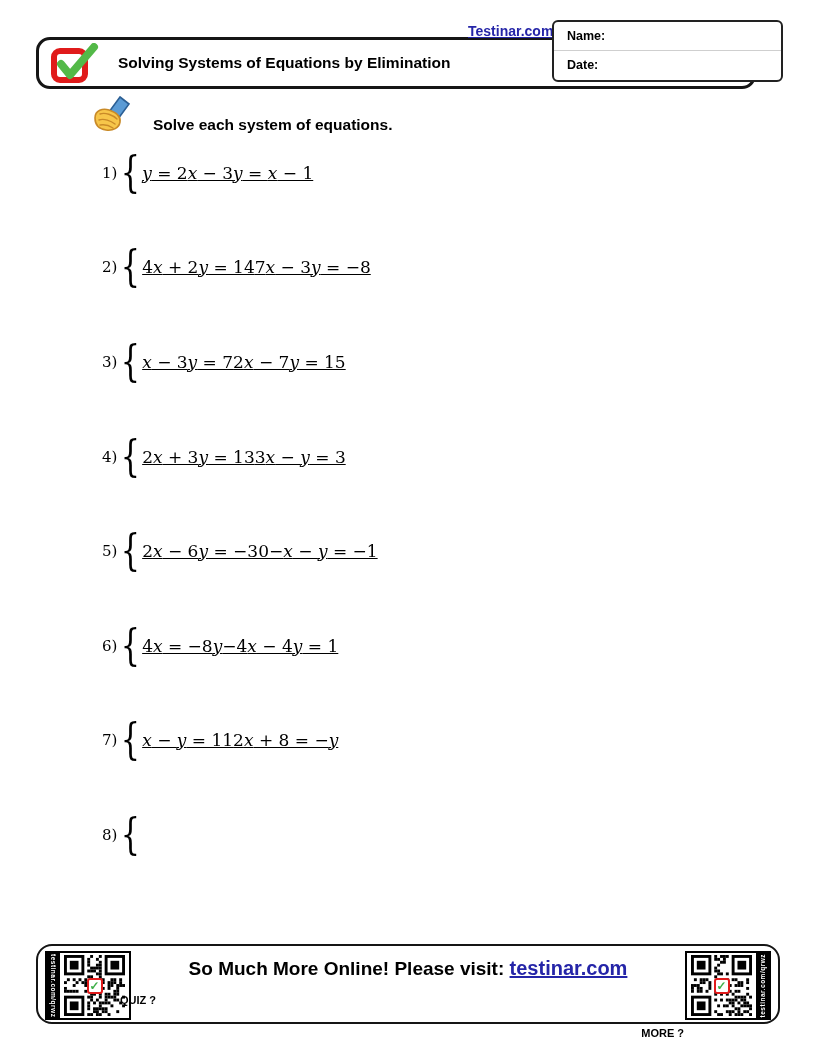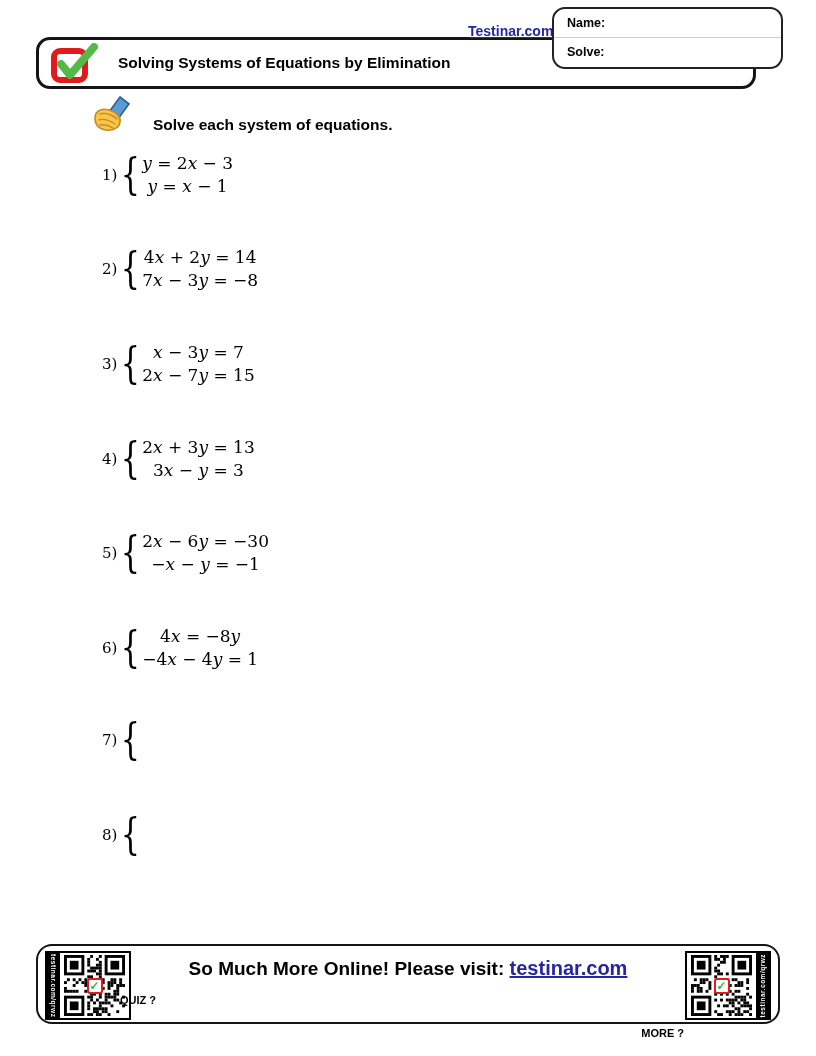--- a/index.html
+++ b/index.html
@@ -13,8 +13,8 @@
                   font-size:15.5px; font-weight:bold; color:#000; }
   .top-site-link { position:absolute; left:468px; top:23px; font-size:14px; font-weight:bold;
                    color:#2525a8; text-decoration:underline; cursor:pointer; }
-  .name-date-box { position:absolute; left:552px; top:7px; width:231px; height:62px;
-                   background:#fff; border:2.5px solid #222; border-radius:13px; z-index:3; overflow:hidden; }
+  .name-date-box { position:absolute; left:552px; top:20px; width:231px; height:62px;
+                   background:#fff; border:2.5px solid #222; border-radius:6px; z-index:3; overflow:hidden; }
   .nd-row { height:29px; padding:7px 0 0 13px; font-size:12.5px; font-weight:bold; color:#000; }
   .nd-row.first { border-bottom:1.5px solid #cfcfcf; }
 

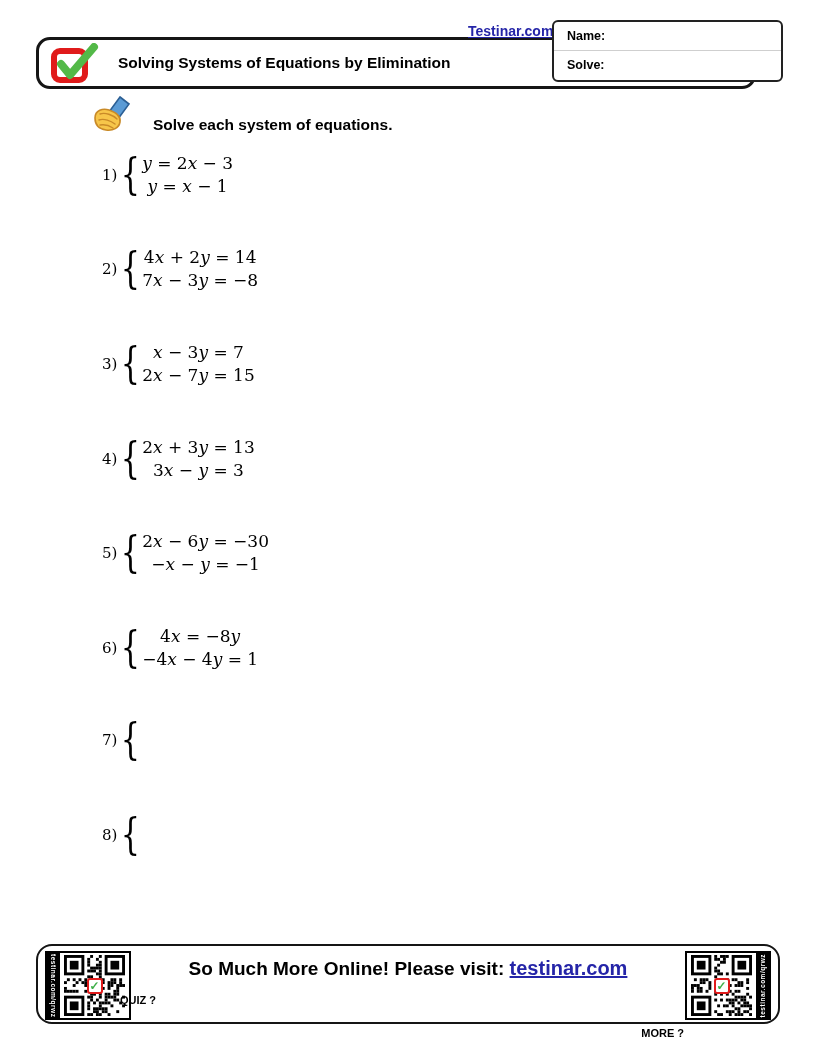--- a/index.html
+++ b/index.html
@@ -71,7 +71,7 @@
 
 <div class="name-date-box">
   <div class="nd-row first">Name:</div>
-  <div class="nd-row">Solve:</div>
+  <div class="nd-row">Date:</div>
 </div>
 
 <div class="instruction">

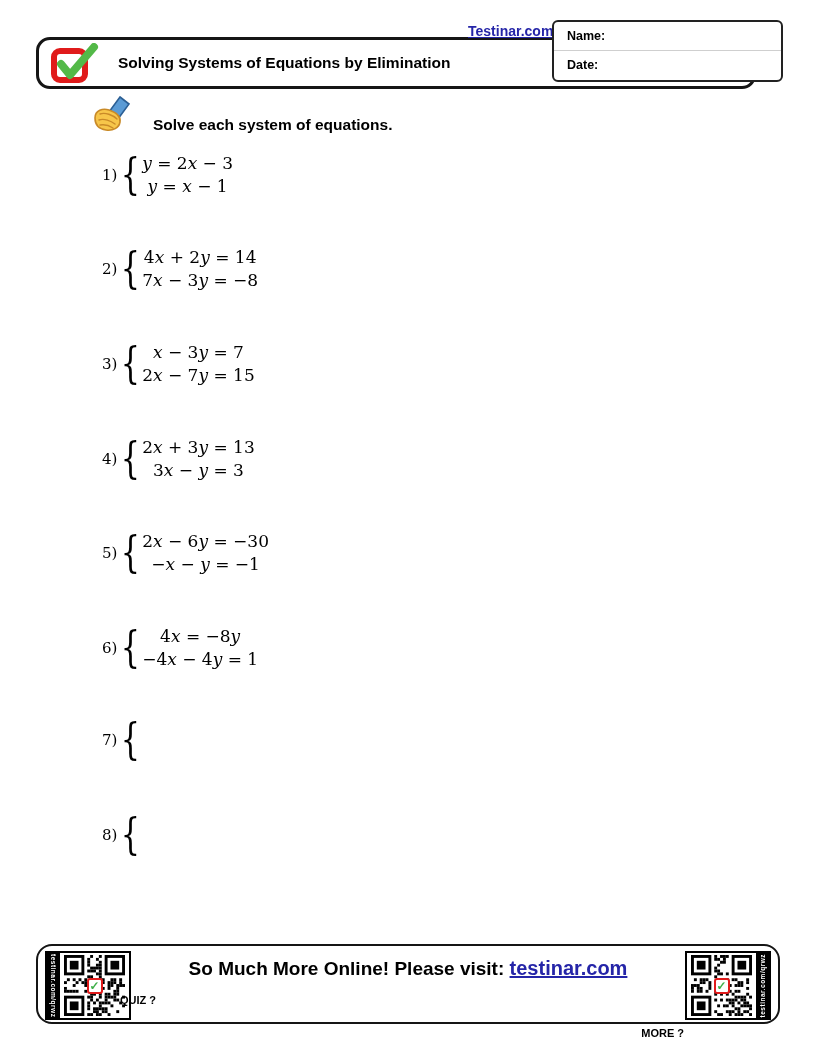--- a/index.html
+++ b/index.html
@@ -27,7 +27,7 @@
   .pnum { font-family:"DejaVu Serif", serif; font-size:15px; color:#000; margin-right:3px; }
   .brace { font-family:"DejaVu Serif", serif; font-size:42px; font-weight:normal; color:#000;
            display:inline-block; transform:scaleX(0.72); line-height:1; margin:0 -2px 0 -3px; }
-  .eqs { display:flex; flex-direction:column; align-items:center; }
+  .eqs { display:flex; flex-direction:row; align-items:flex-start;text-decoration:underline; }
   .eq { font-family:"DejaVu Serif", serif; font-size:17px; line-height:23px; color:#000; white-space:pre; }
   .eq i { font-style:italic; }
 

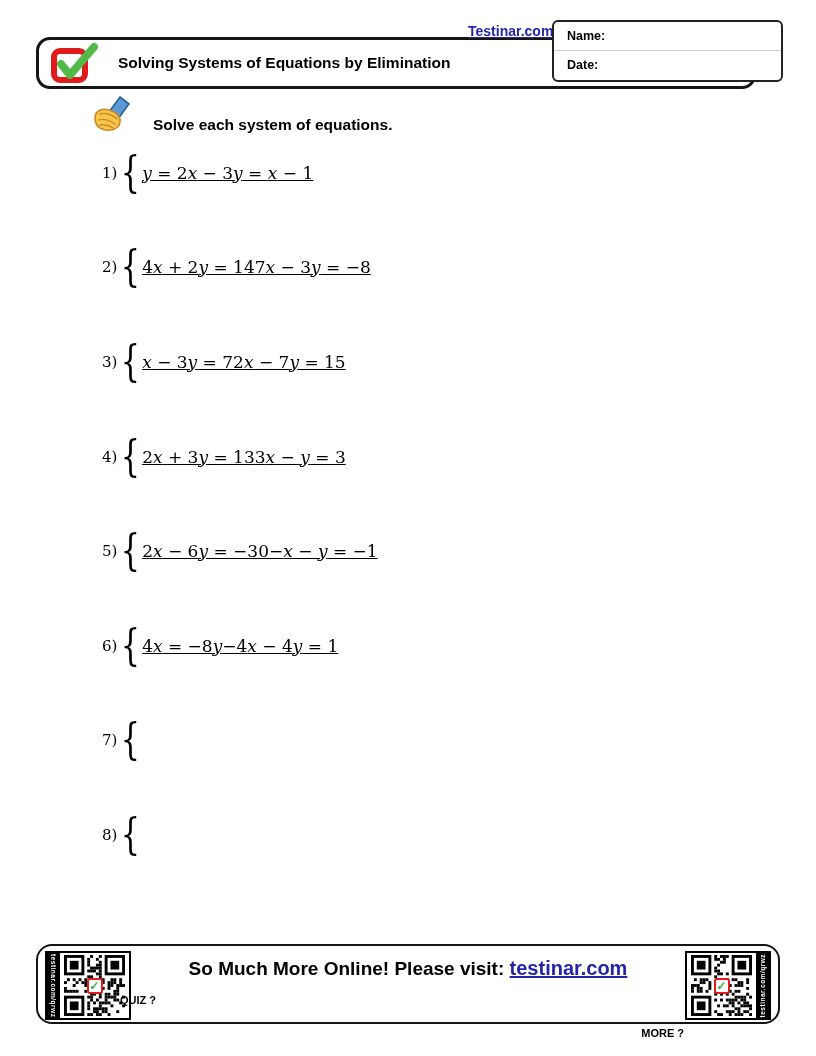--- a/index.html
+++ b/index.html
@@ -145,6 +145,10 @@
 <div class="problem" style="top:719px">
   <span class="pnum">7)</span>
   <span class="brace">{</span>
+  <span class="eqs">
+      <span class="eq"><i>x</i> − <i>y</i> = 11</span>
+      <span class="eq">2<i>x</i> + 8 = −<i>y</i></span>
+    </span>
 </div>
 
 <div class="problem" style="top:814px">

